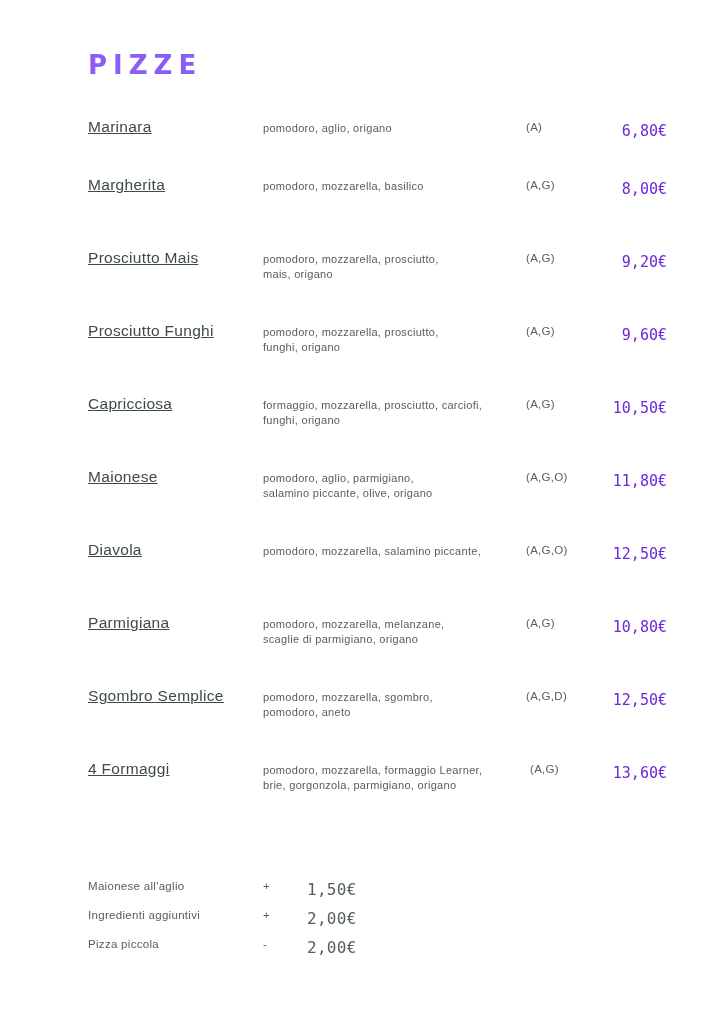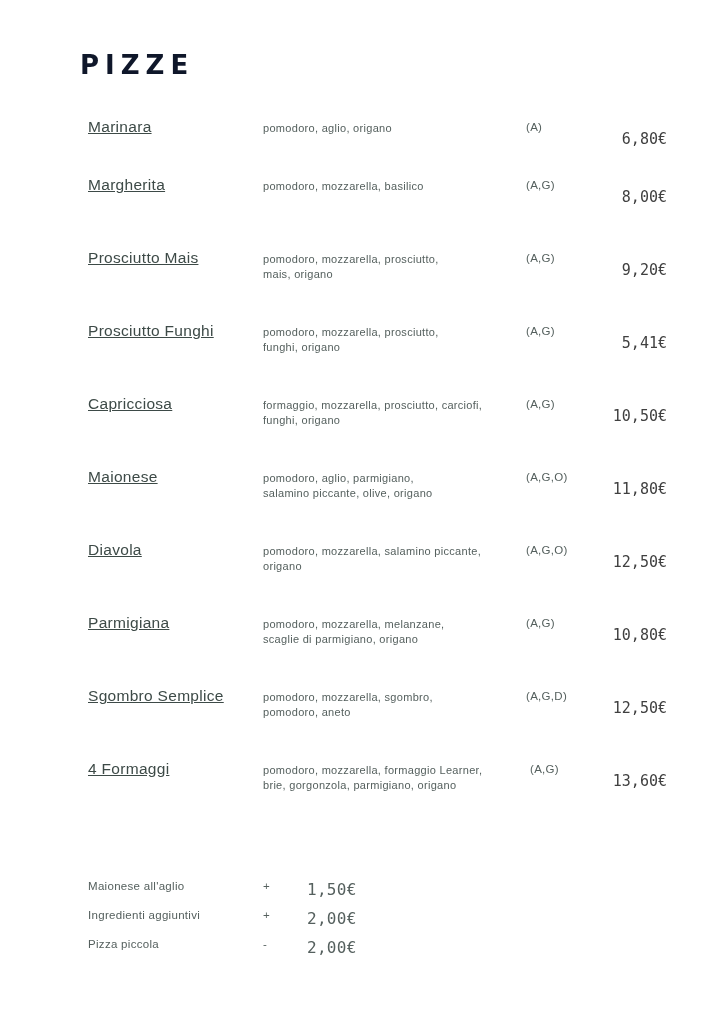--- a/index.html
+++ b/index.html
@@ -5,8 +5,8 @@
   html, body { margin:0; padding:0; background:#ffffff; }
   body { width:724px; height:1024px; position:relative; overflow:hidden;
          font-family:"Liberation Sans", "DejaVu Sans", sans-serif; color:#3d4a47; }
-  .title { position:absolute; left:80px; top:50px; font-family:"DejaVu Sans", sans-serif;
-           font-weight:bold; font-size:26px; letter-spacing:6px; color:#0f172a; }
+  .title { position:absolute; left:88px; top:50px; font-family:"DejaVu Sans", sans-serif;
+           font-weight:bold; font-size:26px; letter-spacing:6px; color:#8b5cf6; }
   .item { position:absolute; left:0; width:724px; }
   .name { position:absolute; left:88px; top:0; font-size:15.5px; color:#3d4a47; letter-spacing:0.3px;text-decoration:underline; }
   .desc { position:absolute; left:263px; top:3px; font-size:11px; line-height:15px; color:#55605e; letter-spacing:0.3px; }

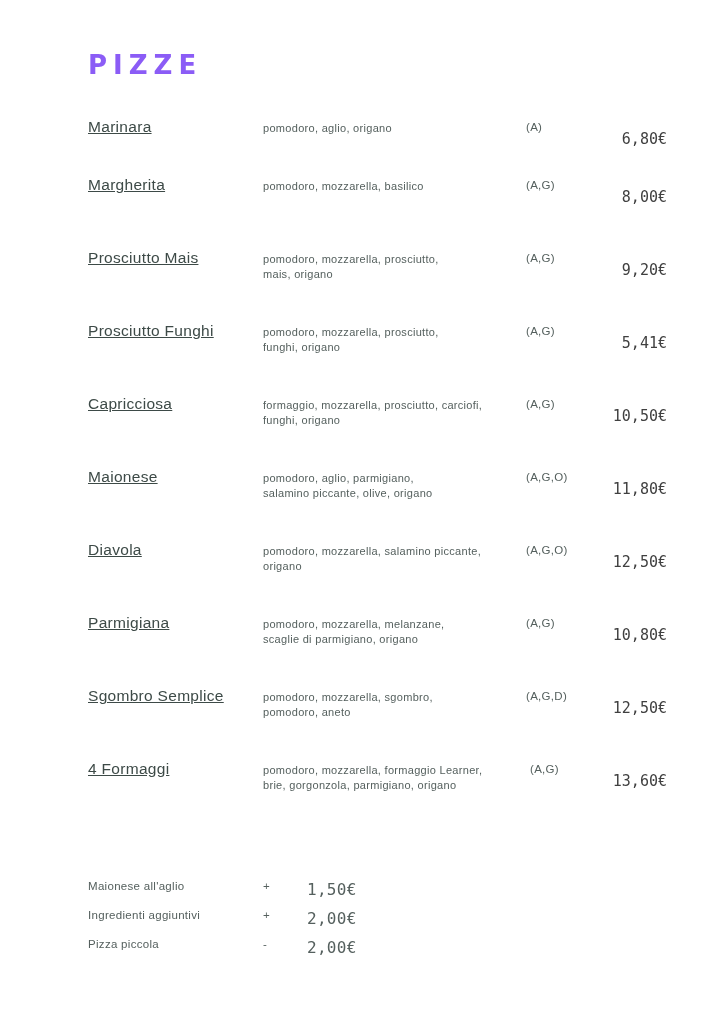--- a/index.html
+++ b/index.html
@@ -12,7 +12,7 @@
   .desc { position:absolute; left:263px; top:3px; font-size:11px; line-height:15px; color:#55605e; letter-spacing:0.3px; }
   .desc span { display:block; white-space:nowrap; }
   .allergens { position:absolute; left:526px; top:3px; font-size:11.5px; color:#55605e; letter-spacing:0.3px; }
-  .price { position:absolute; right:57px; top:12px; font-family:"DejaVu Sans Mono", monospace; font-size:15px; color:#404040; }
+  .price { position:absolute; right:57px; top:4px; font-family:"DejaVu Sans Mono", monospace; font-size:15px; color:#6d28d9; }
   .extra { position:absolute; left:0; width:724px; font-size:11.5px; color:#55605e; letter-spacing:0.3px; }
   .extra .lbl { position:absolute; left:88px; }
   .extra .sign { position:absolute; left:263px; }

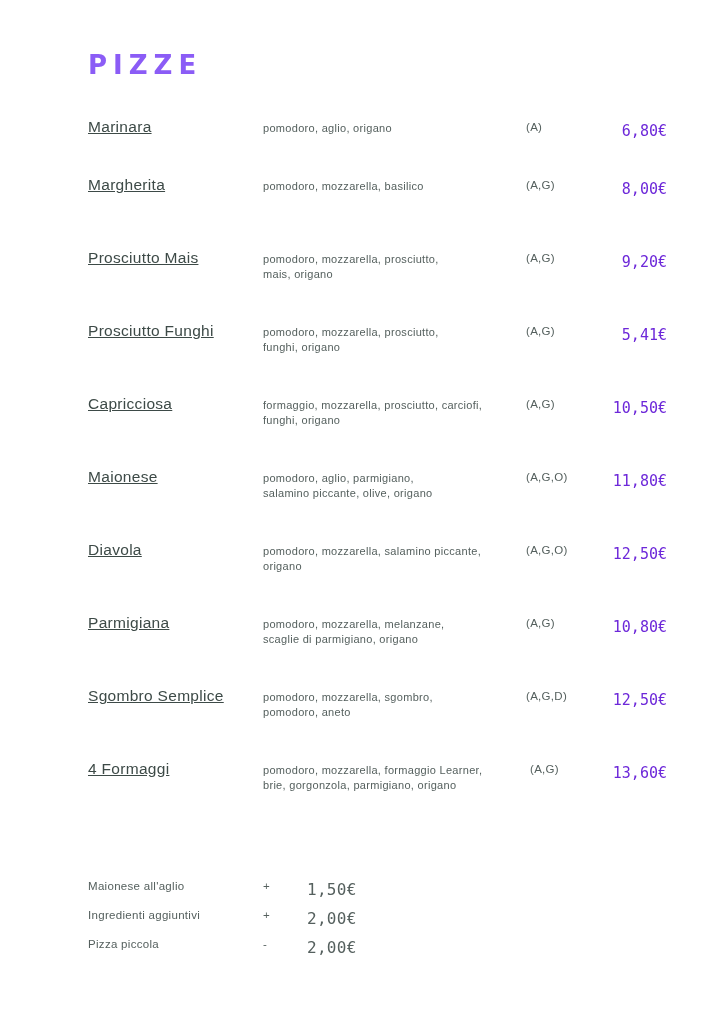--- a/index.html
+++ b/index.html
@@ -56,7 +56,7 @@
         <span>funghi, origano</span>
       </div>
       <div class="allergens" style="left: 526px;">(A,G)</div>
-      <div class="price">5,41€</div>
+      <div class="price">9,60€</div>
     </div>
     <div class="item" style="top: 395px;">
       <div class="name">Capricciosa</div>

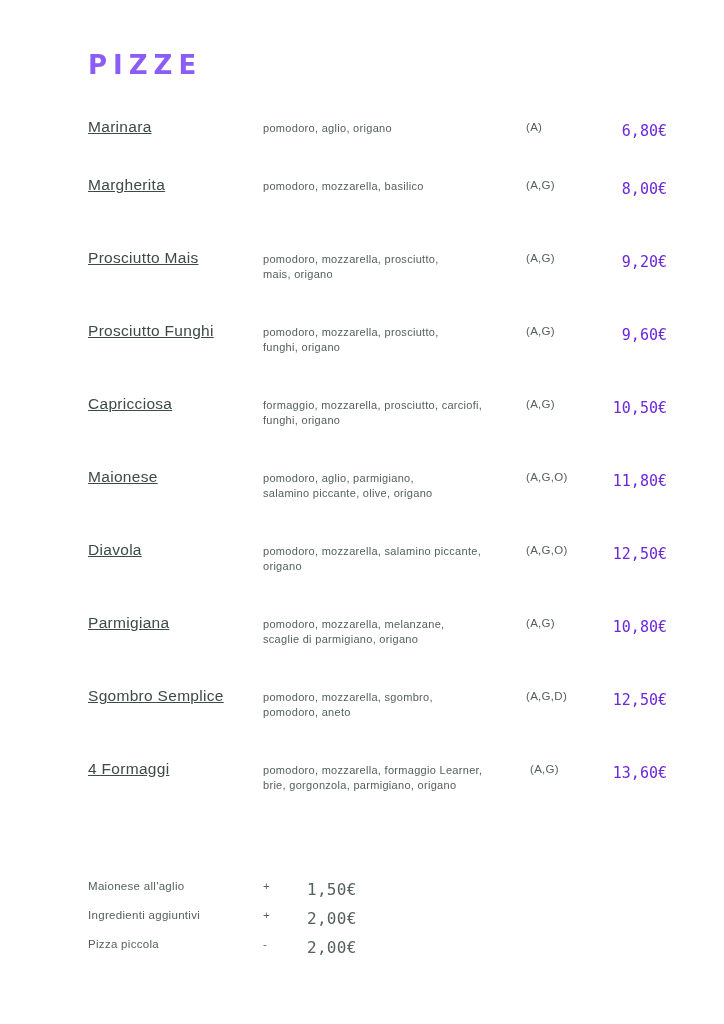--- a/index.html
+++ b/index.html
@@ -80,7 +80,6 @@
       <div class="name">Diavola</div>
       <div class="desc">
         <span>pomodoro, mozzarella, salamino piccante,</span>
-        <span>origano</span>
       </div>
       <div class="allergens" style="left: 526px;">(A,G,O)</div>
       <div class="price">12,50€</div>

